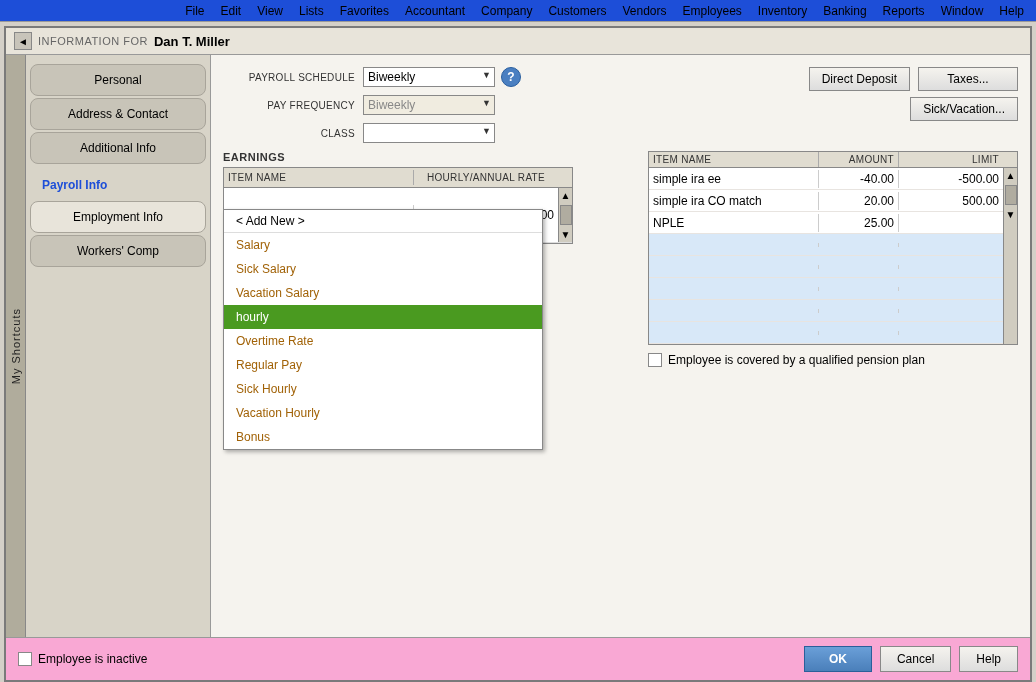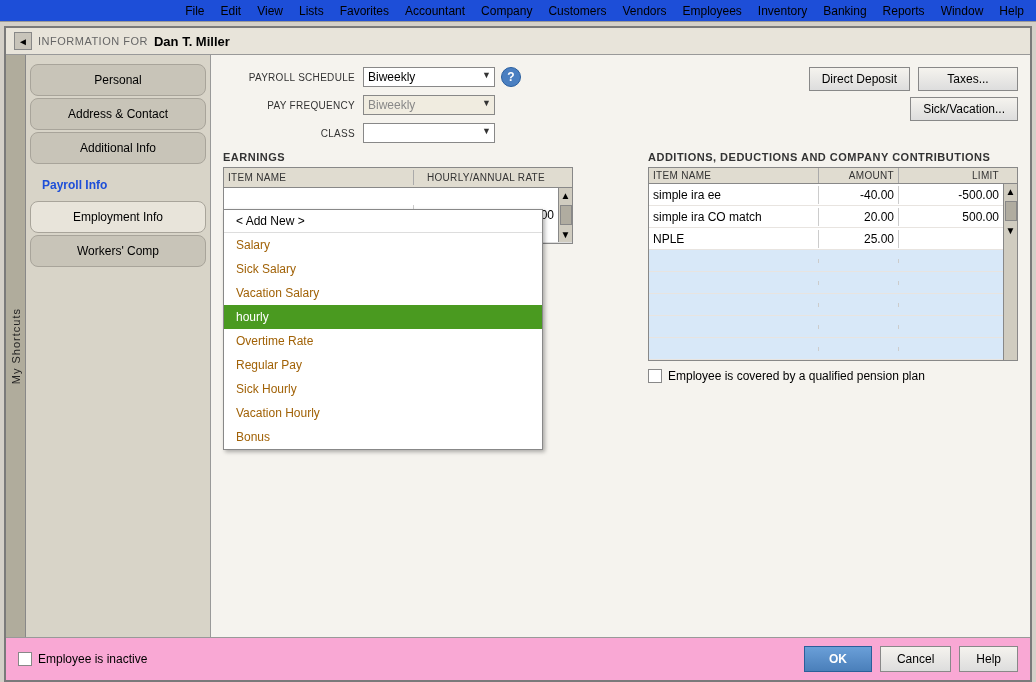--- a/index.html
+++ b/index.html
@@ -549,7 +549,6 @@
         </div>
 
         <div class="additions-section" style="margin-left: 330px; position: absolute; right: 0; top: 0; width: 370px;">
-          <div class="section-title">ADDITIONS, DEDUCTIONS AND COMPANY CONTRIBUTIONS</div>
           <div class="additions-table">
             <div class="additions-header">
               <div class="additions-header-cell item">ITEM NAME</div>

